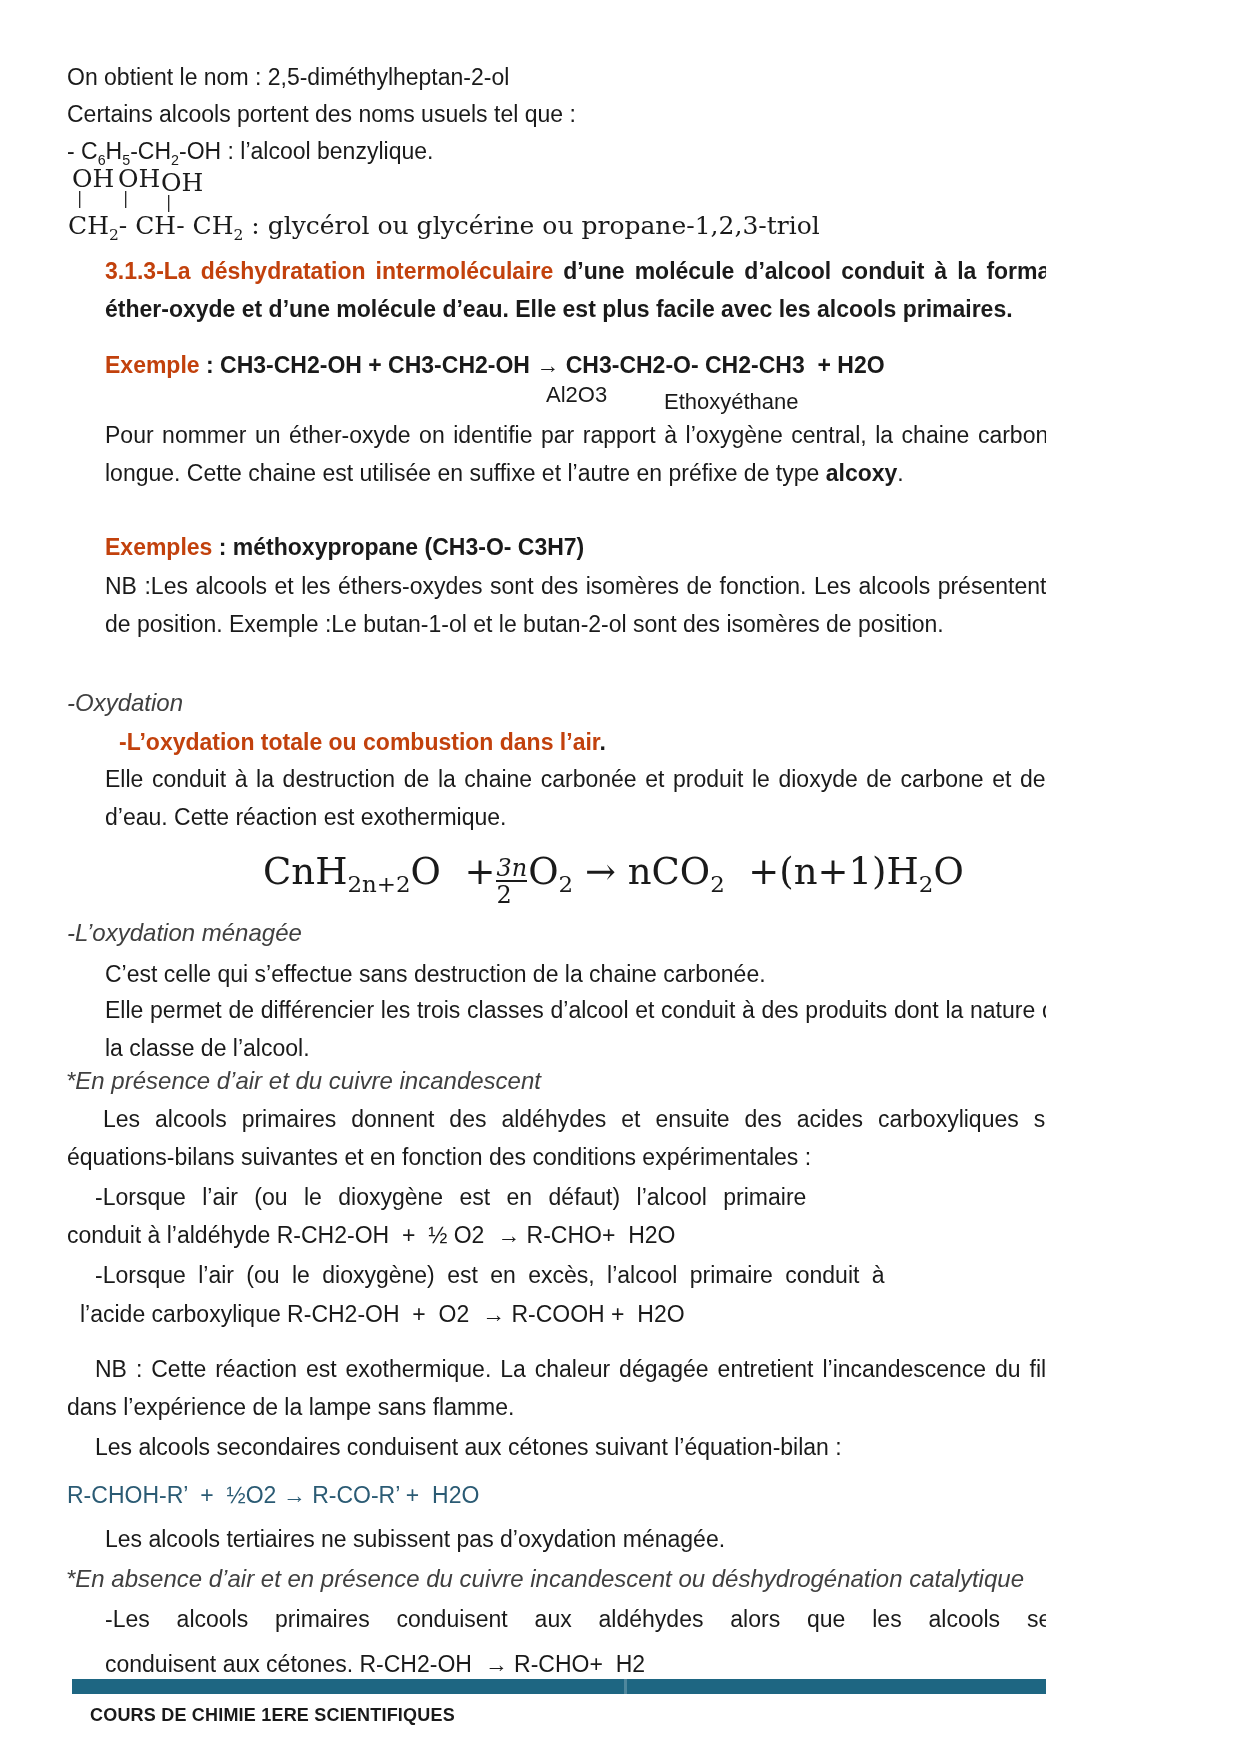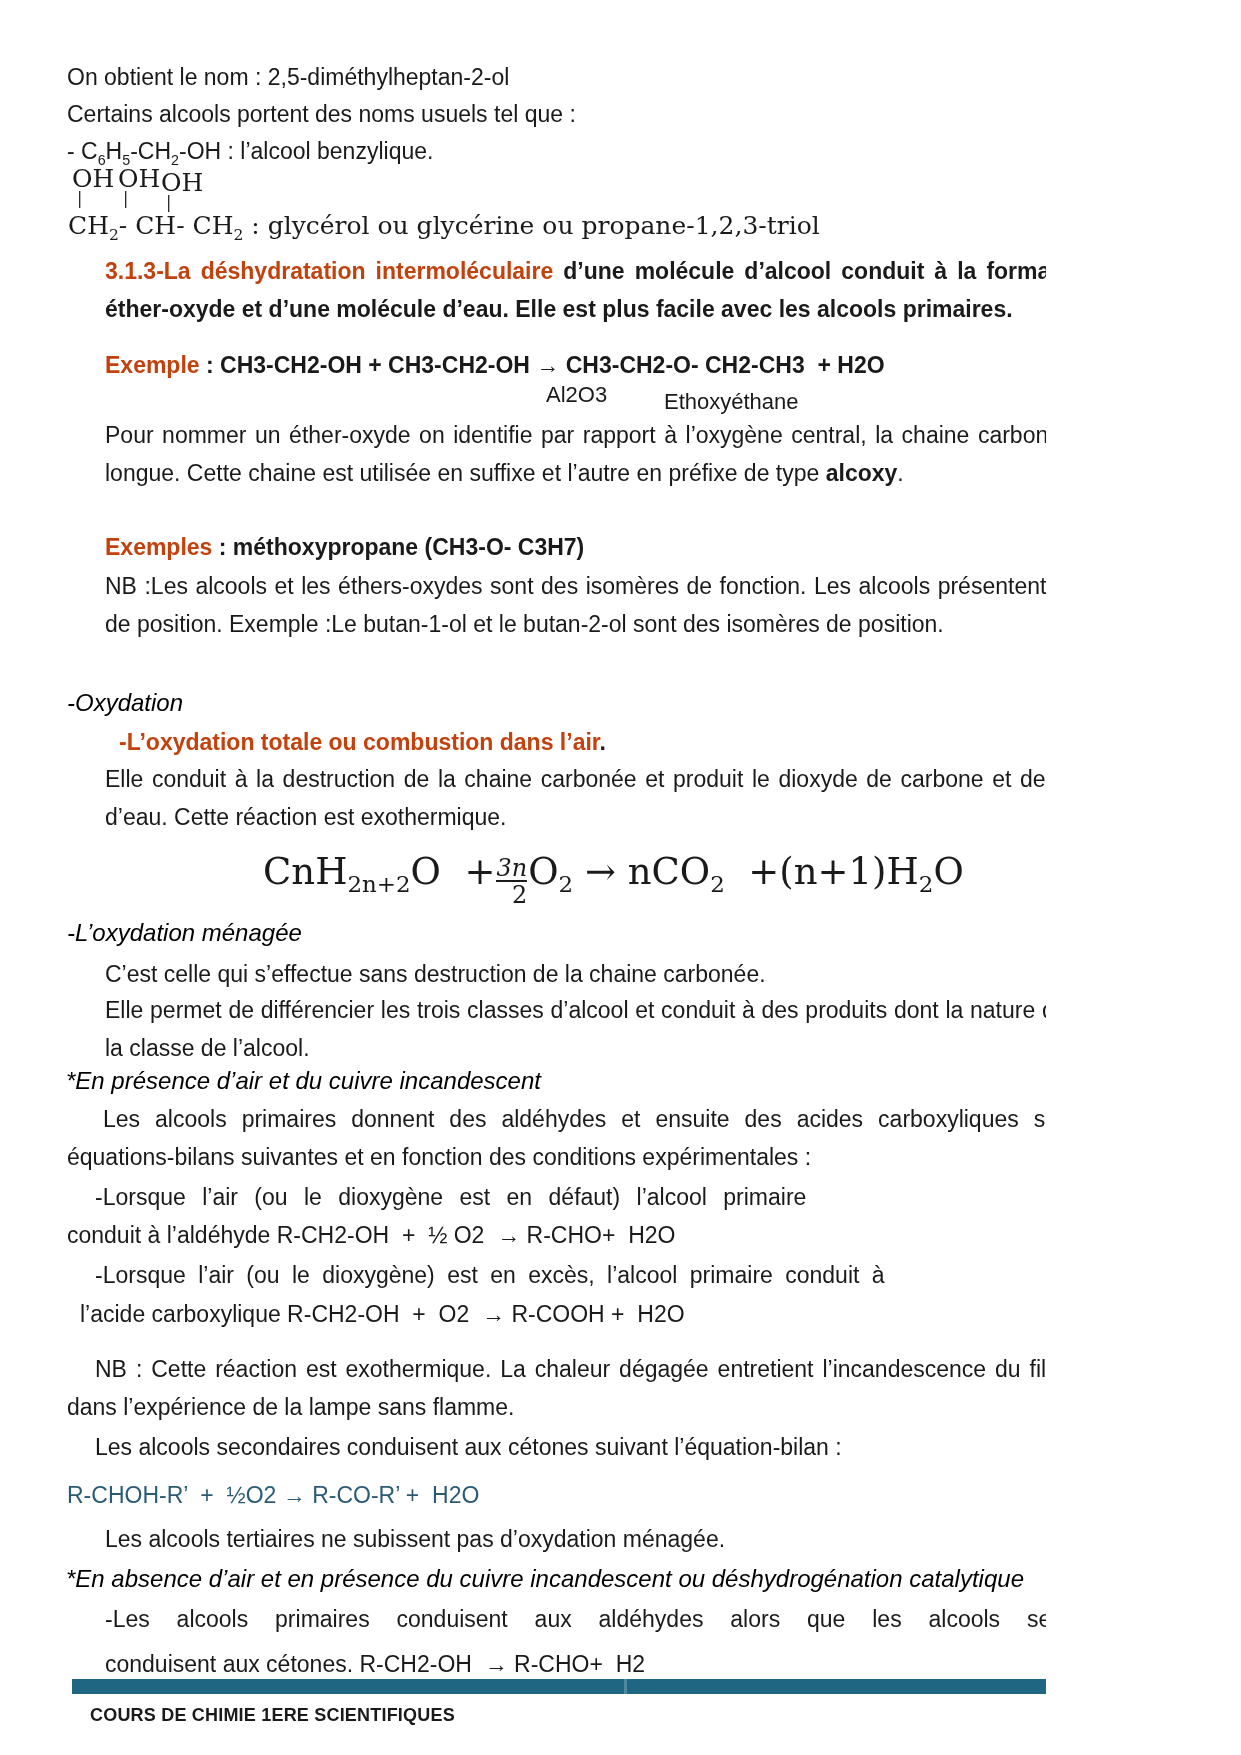--- a/index.html
+++ b/index.html
@@ -11,7 +11,7 @@
   .jlast{text-align:justify;text-align-last:justify;}
   .bold{font-weight:bold;}
   .red{color:#c2410c;font-weight:bold;}
-  .blue-i{color:#000000;font-style:italic;font-size:24px;}
+  .blue-i{color:#404040;font-style:italic;font-size:24px;}
   .blue-b{color:#c2410c;font-weight:bold;}
   .teal{color:#2b5b74;}
   .serif{font-family:"DejaVu Serif","Liberation Serif",serif;}

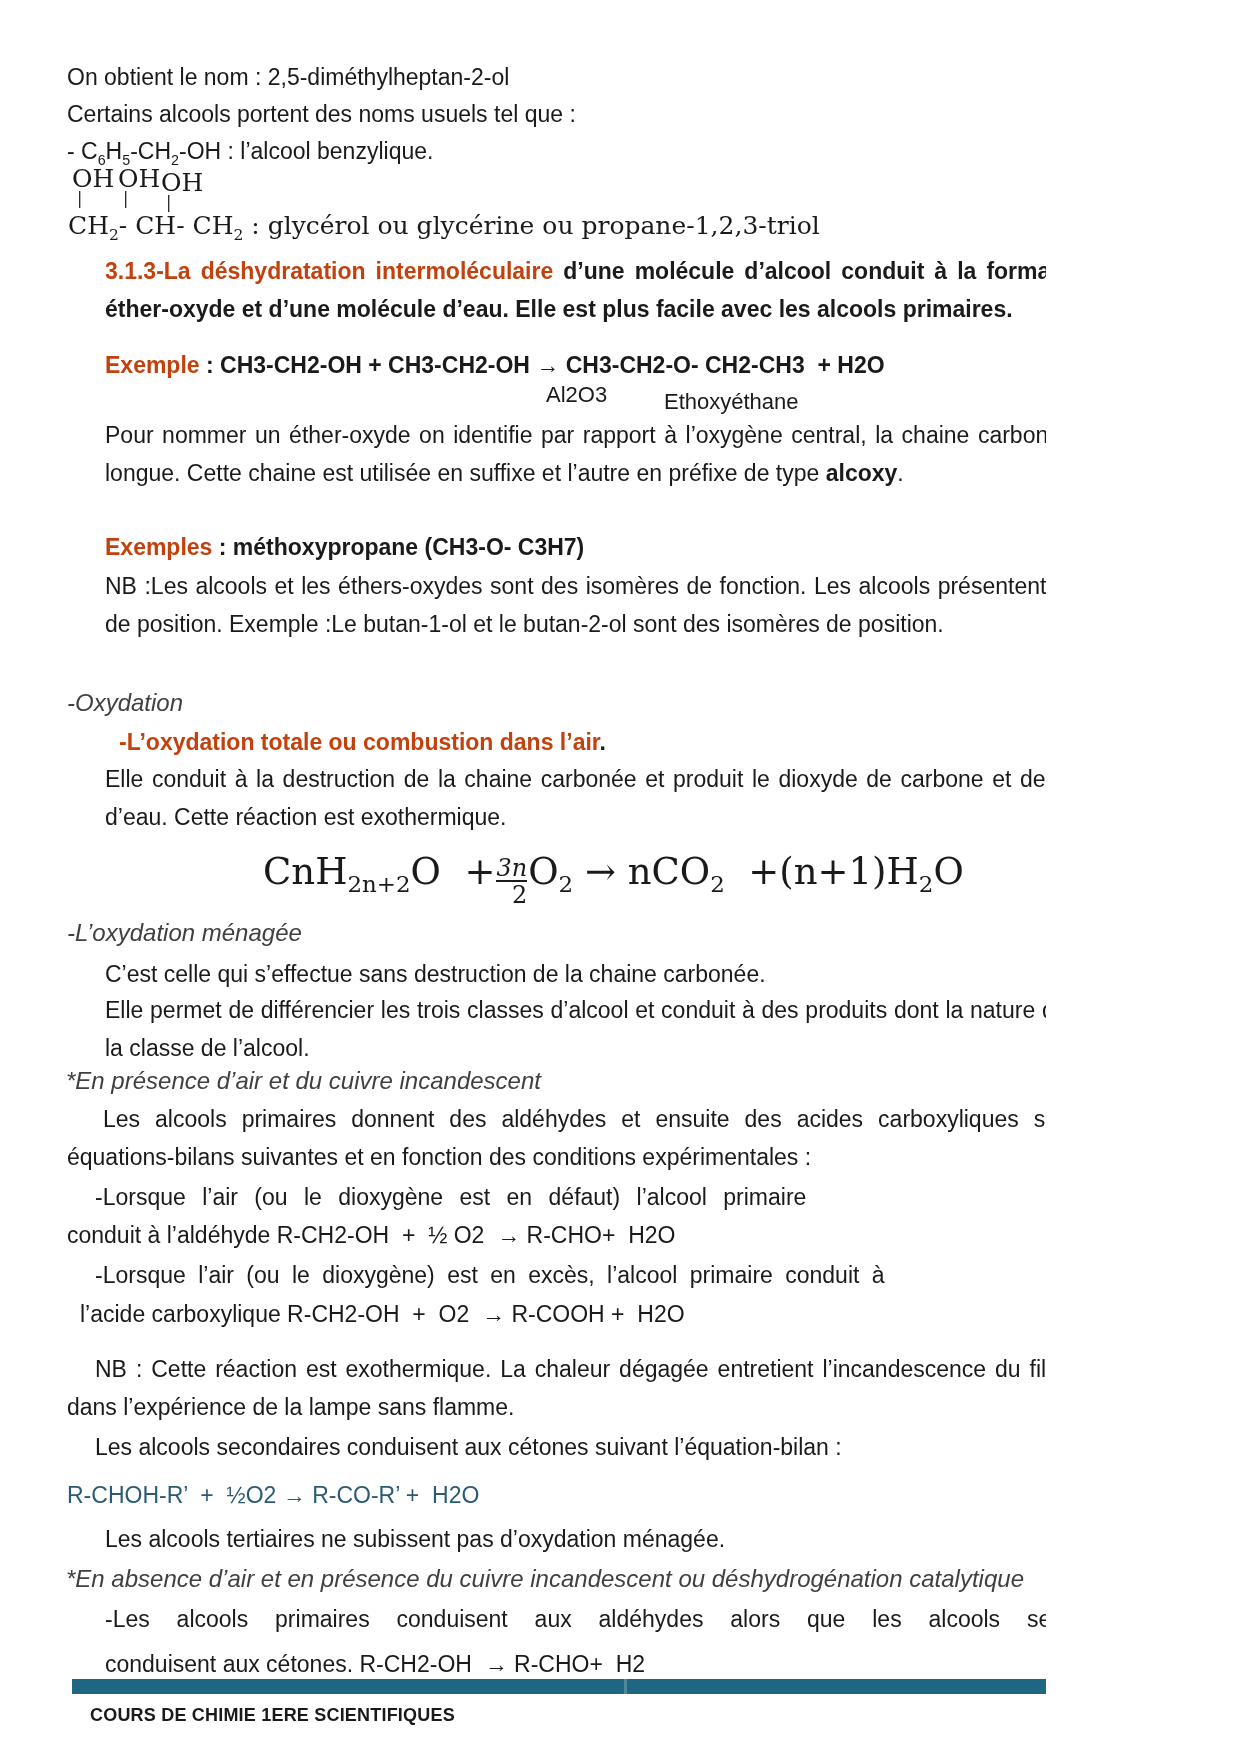--- a/index.html
+++ b/index.html
@@ -38,7 +38,7 @@
   #totale{left:119px;top:723px;}
   #totbody{left:105px;top:760px;width:1046px;}
   #eq{left:263px;top:852px;font-size:37px;line-height:40px;white-space:pre;}
-  .frac{display:inline-block;vertical-align:-0.52em;text-align:right;margin:0 1px;}
+  .frac{display:inline-block;vertical-align:-0.52em;text-align:left;margin:0 1px;}
   .frac .num{display:block;font-size:24px;line-height:24px;font-style:italic;}
   .frac .den{display:block;font-size:24px;line-height:27px;border-top:2px solid #1a1a1a;}
   #menagee{left:67px;top:914px;}

